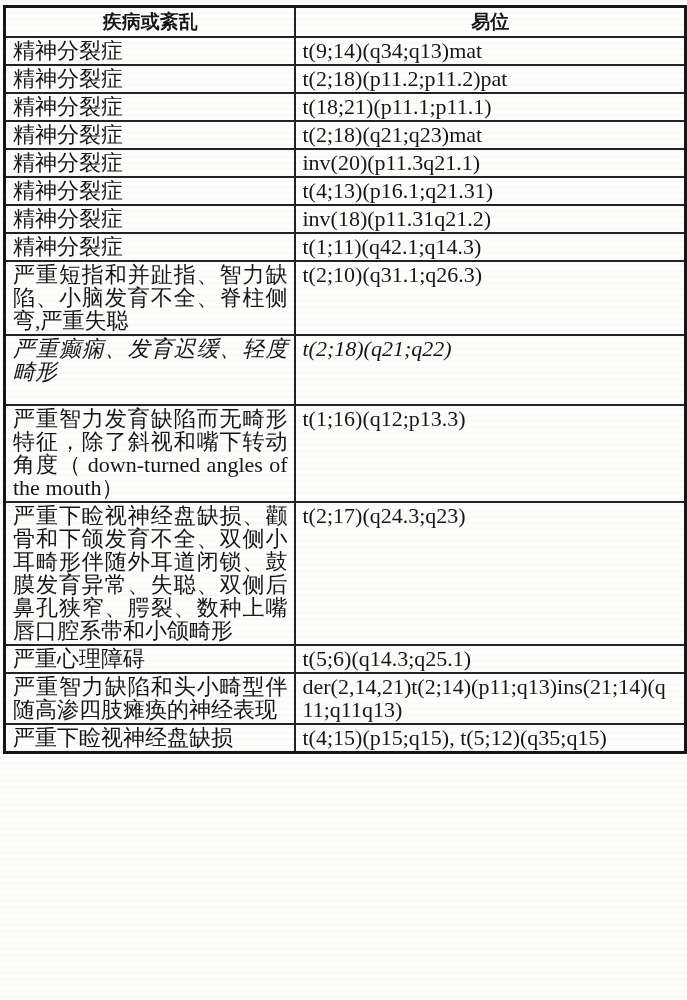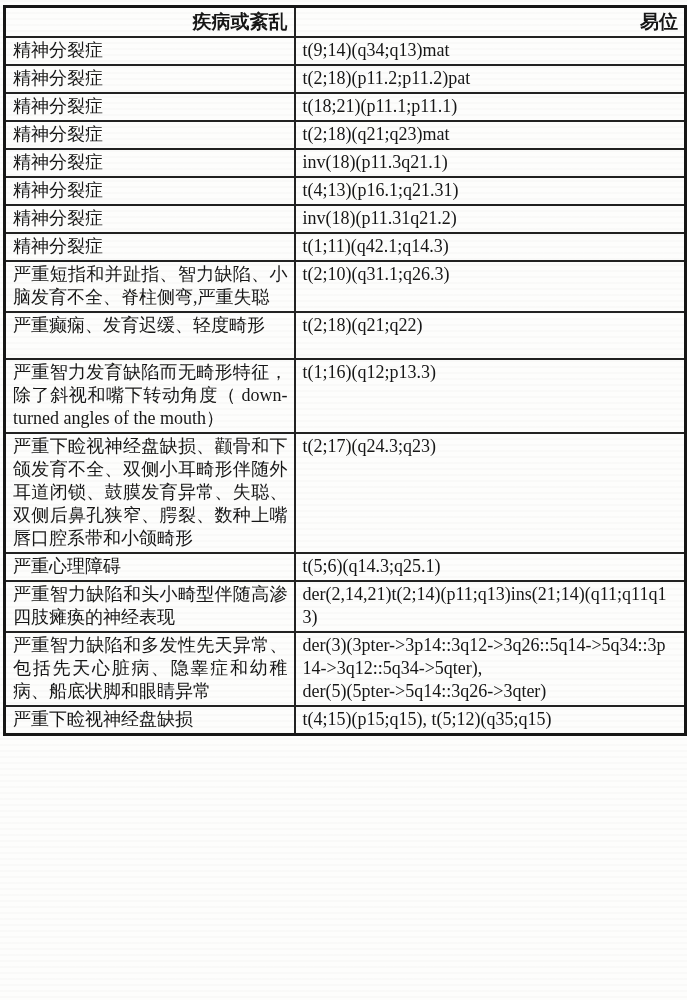--- a/index.html
+++ b/index.html
@@ -39,7 +39,7 @@
   th {
     font-weight: bold;
     font-size: 19px;
-    text-align: right;
+    text-align: center;
     padding-top: 2px;
     padding-bottom: 3px;
   }

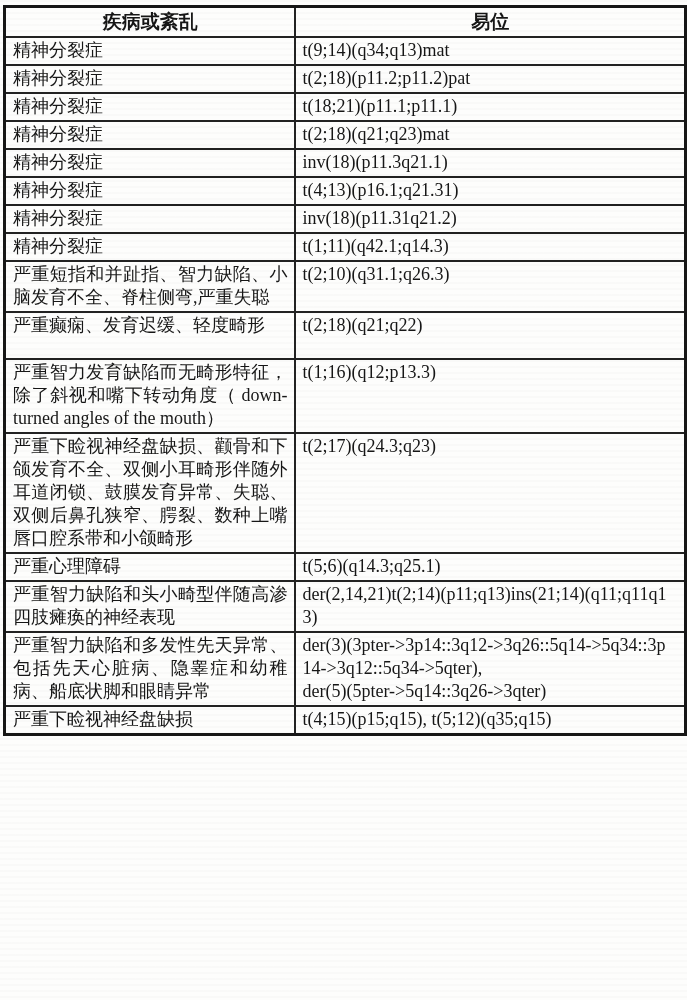--- a/index.html
+++ b/index.html
@@ -32,7 +32,7 @@
   th, td {
     border: 2px solid #222222;
     vertical-align: top;
-    font-size: 18px;
+    font-size: 22px;
     line-height: 23px;
     padding: 1px 6px 2px 7px;
   }

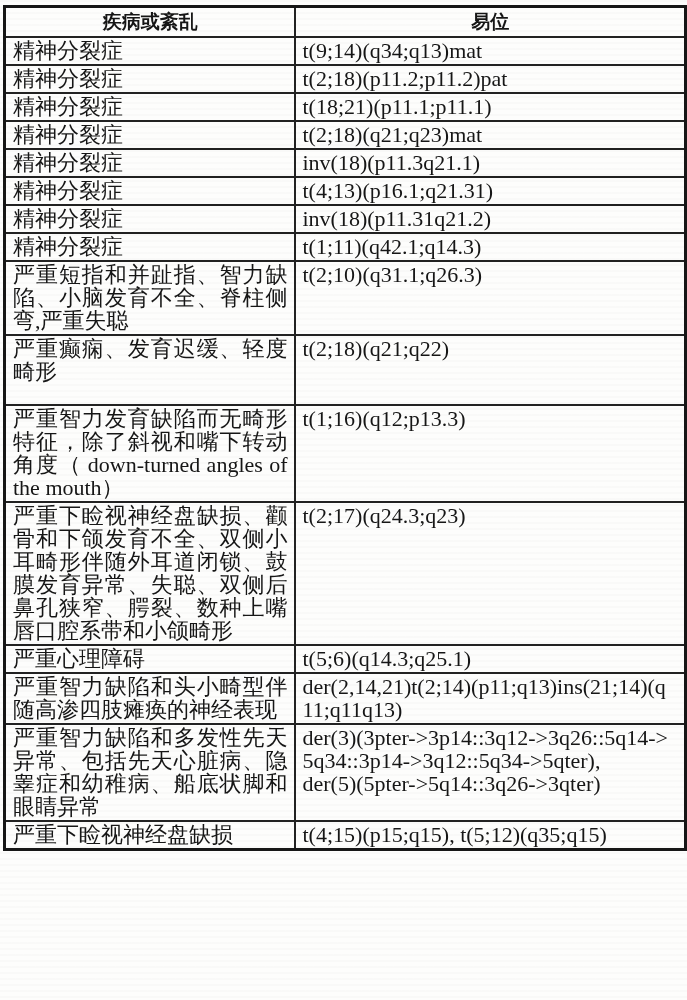--- a/index.html
+++ b/index.html
@@ -88,7 +88,7 @@
       </tr>
       <tr>
         <td class="c1">精神分裂症</td>
-        <td class="c2">inv(18)(p11.3q21.1)</td>
+        <td class="c2">inv(20)(p11.3q21.1)</td>
       </tr>
       <tr>
         <td class="c1">精神分裂症</td>

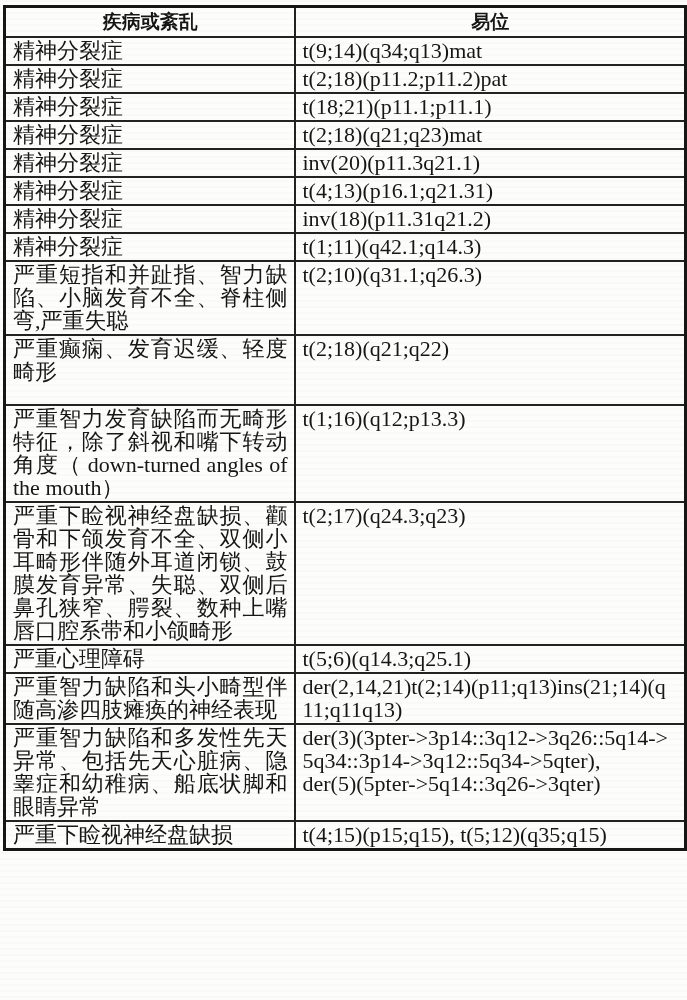--- a/index.html
+++ b/index.html
@@ -52,7 +52,7 @@
     white-space: pre-wrap;
     padding-right: 14px;
   }
-  tr.tall td { padding-bottom: 21px; }
+  tr.tall td { padding-bottom: 21px; font-style: italic; }
 </style>
 </head>
 <body>

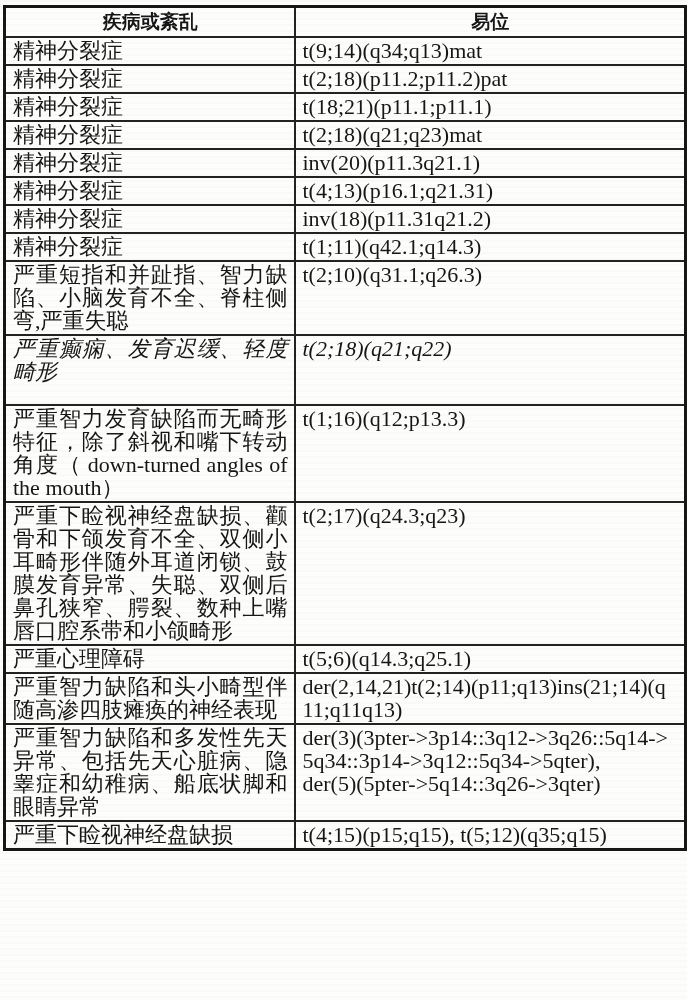--- a/index.html
+++ b/index.html
@@ -127,11 +127,6 @@
         <td class="c2">der(2,14,21)t(2;14)(p11;q13)ins(21;14)(q11;q11q13)</td>
       </tr>
       <tr>
-        <td class="c1">严重智力缺陷和多发性先天异常、包括先天心脏病、隐睾症和幼稚病、船底状脚和眼睛异常</td>
-        <td class="c2">der(3)(3pter-&gt;3p14::3q12-&gt;3q26::5q14-&gt;5q34::3p14-&gt;3q12::5q34-&gt;5qter),
-der(5)(5pter-&gt;5q14::3q26-&gt;3qter)</td>
-      </tr>
-      <tr>
         <td class="c1">严重下睑视神经盘缺损</td>
         <td class="c2">t(4;15)(p15;q15), t(5;12)(q35;q15)</td>
       </tr>

